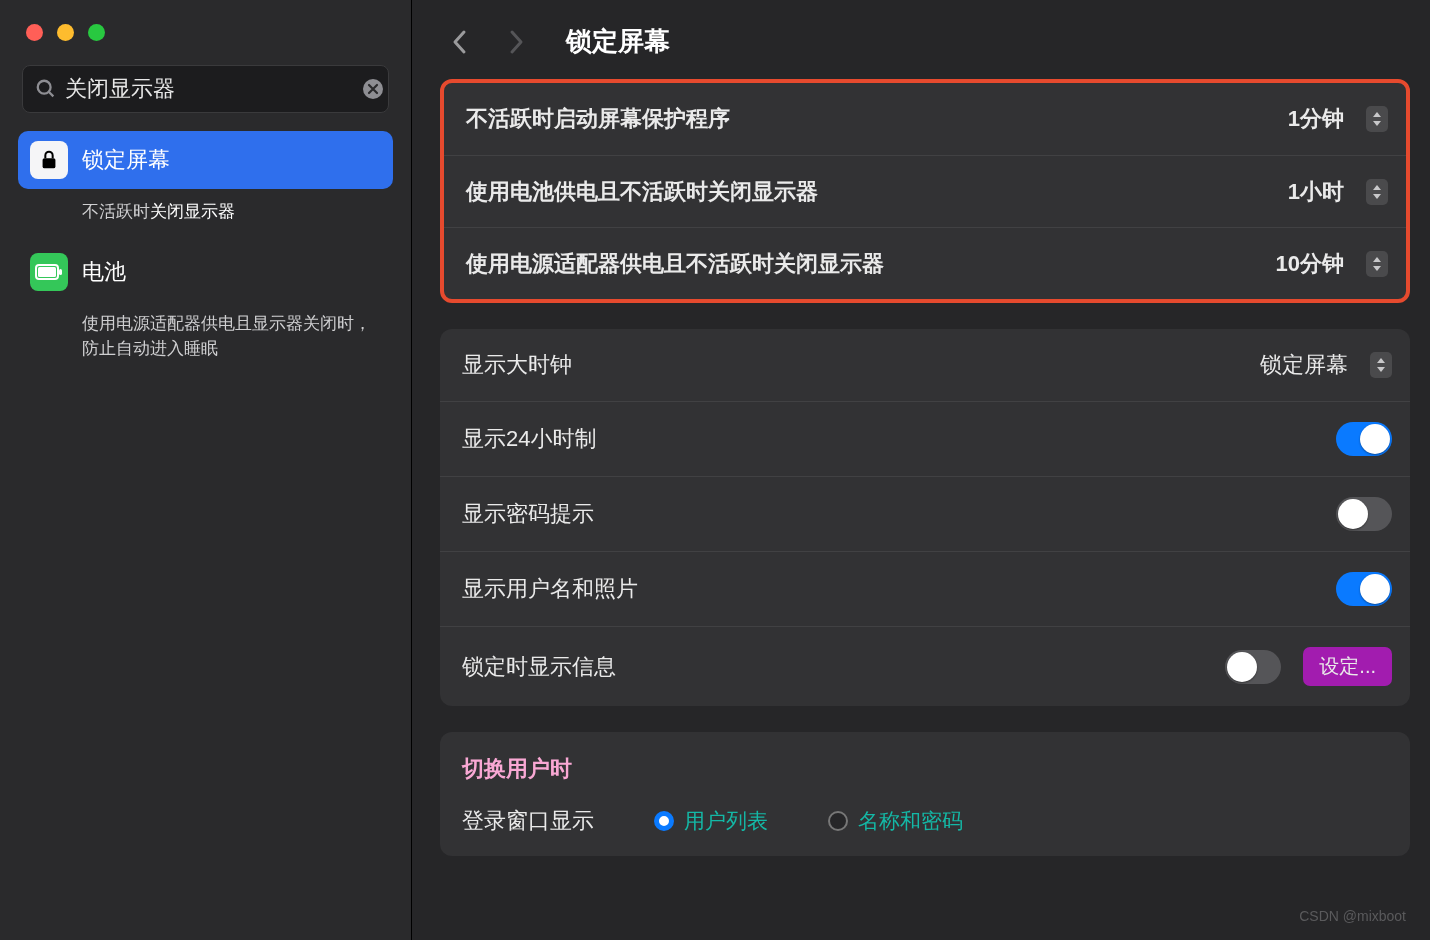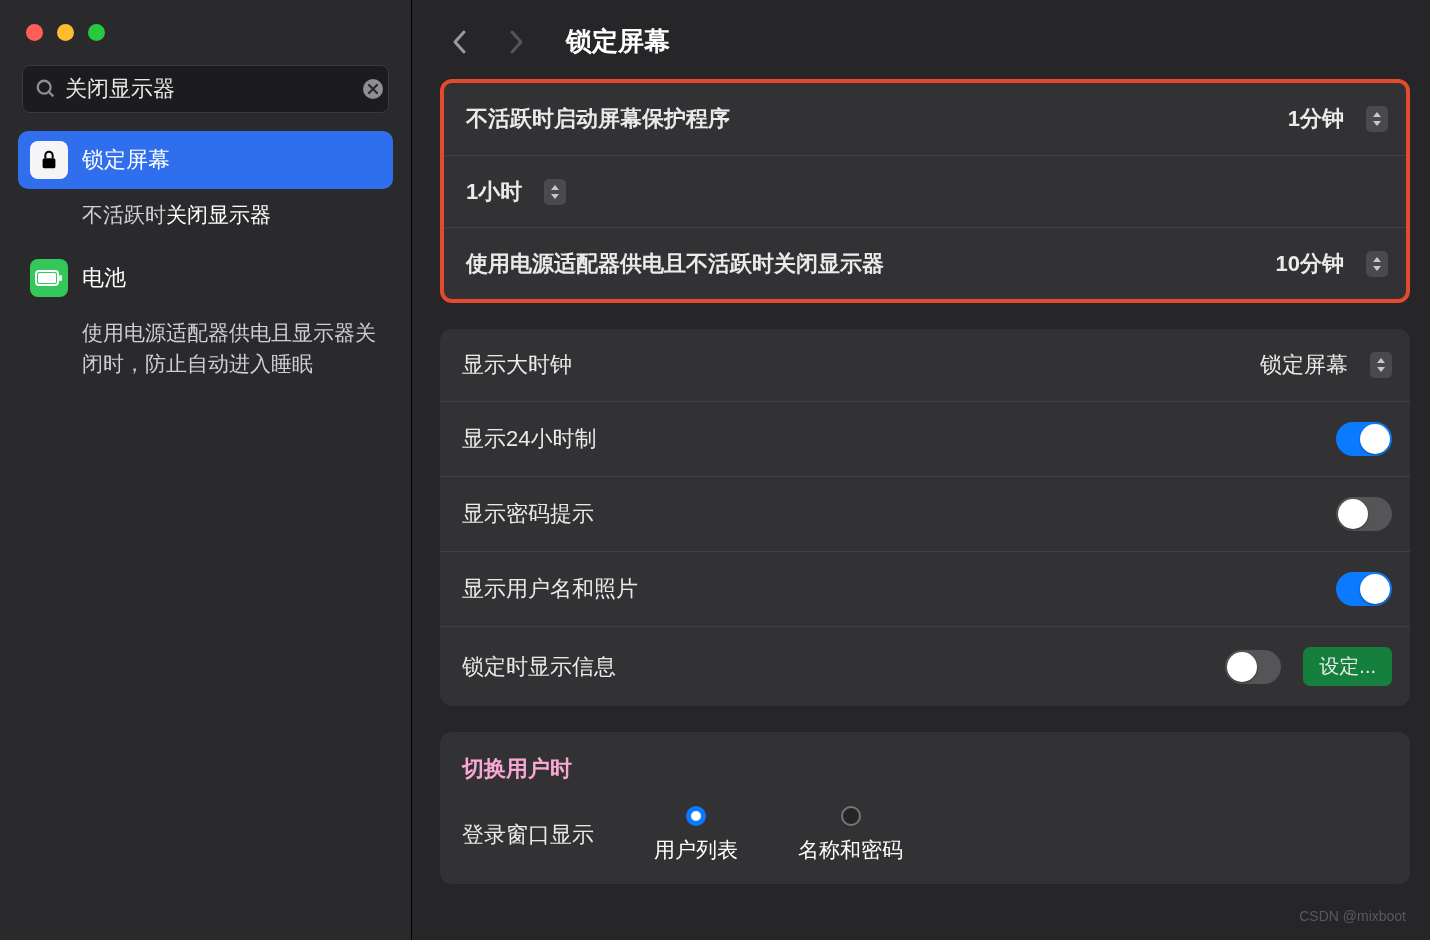--- a/index.html
+++ b/index.html
@@ -147,6 +147,7 @@
           </div>
         </div>
         <div class="row">
+          <div class="row-label">使用电池供电且不活跃时关闭显示器</div>
           <div class="row-right">
             <span class="value">1小时</span>
             <span class="stepper">

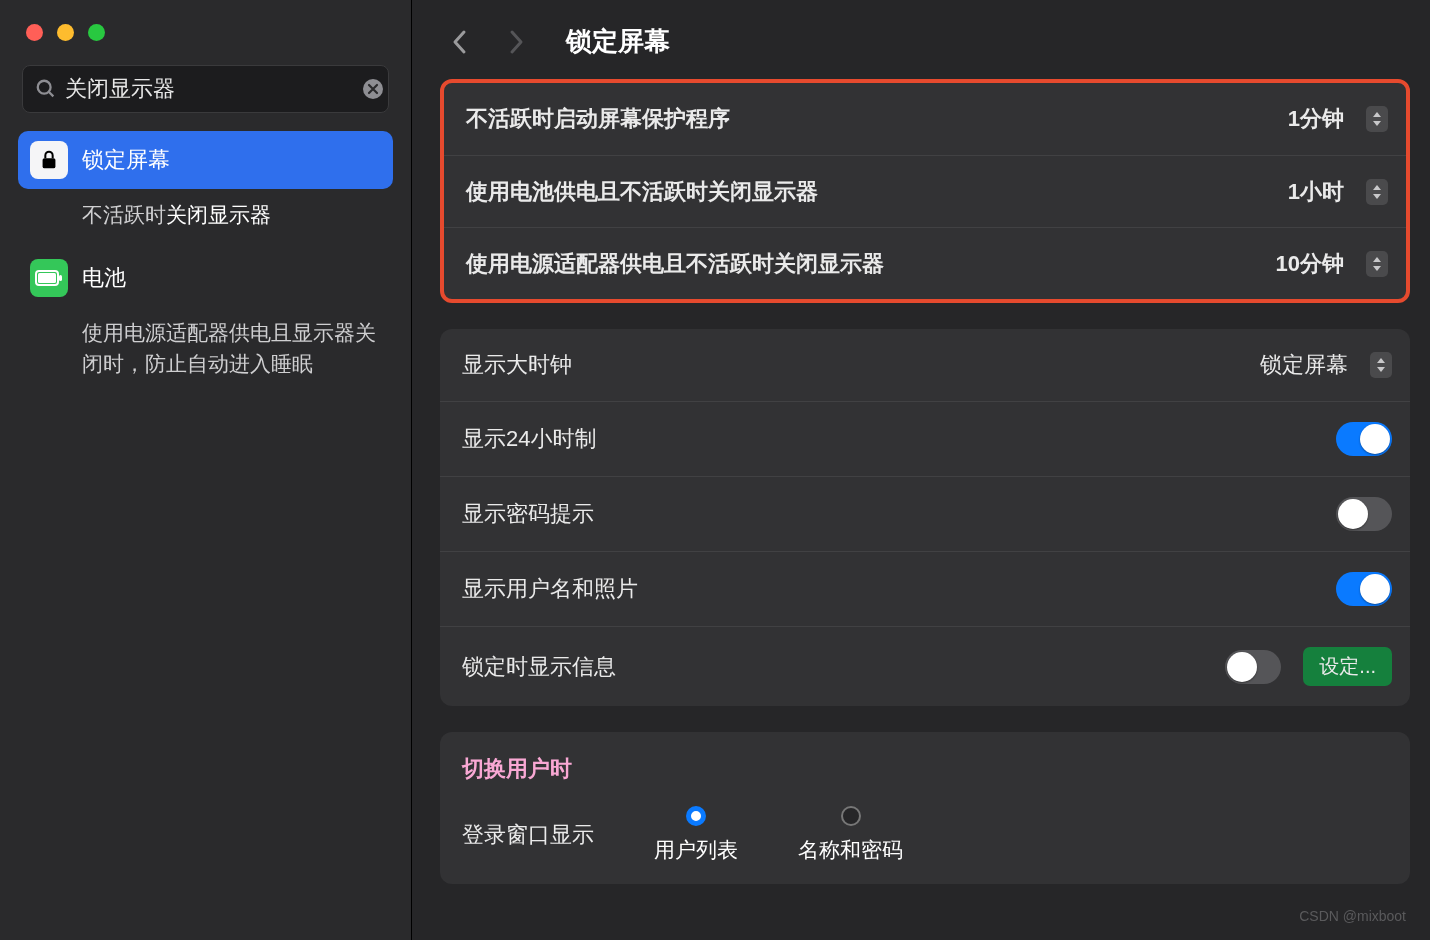--- a/index.html
+++ b/index.html
@@ -28,7 +28,7 @@
 .side-icon.lock { background: #f5f5f7; }
 .side-icon.battery { background: #34c759; }
 .side-label { font-size: 22px; color: #fff; }
-.side-sub { font-size: 21px; color: #cfcfd1; padding: 10px 12px 18px 64px; line-height: 1.5; }
+.side-sub { font-size: 17px; color: #cfcfd1; padding: 10px 12px 18px 64px; line-height: 1.5; }
 .side-sub .hl { color: #fff; font-weight: 500; }
 
 

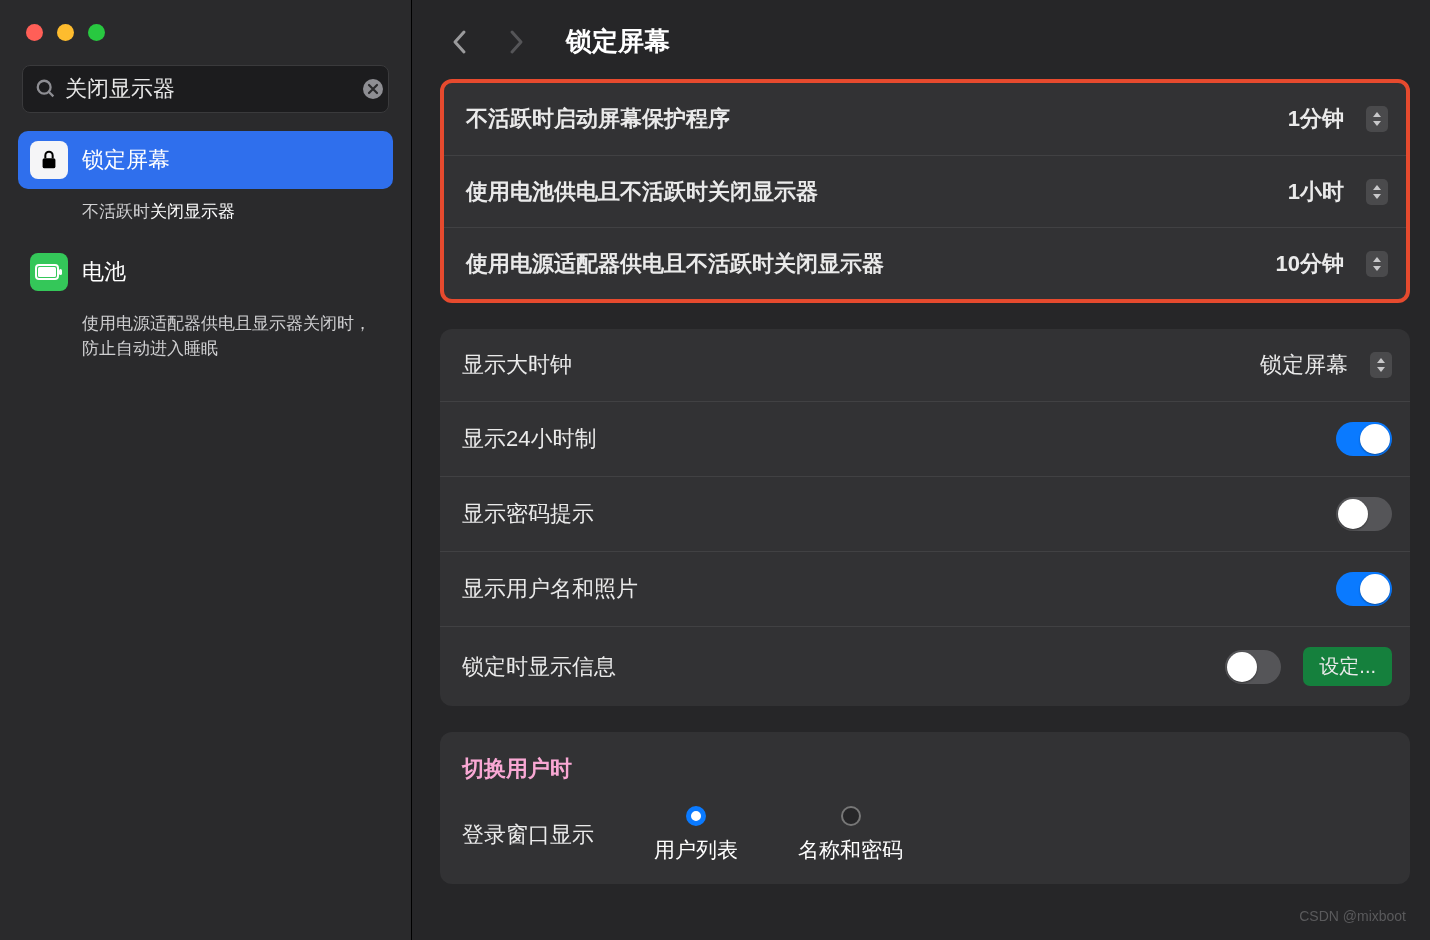--- a/index.html
+++ b/index.html
@@ -55,7 +55,7 @@
 .toggle.on .knob { right: 2px; }
 .toggle.off .knob { left: 2px; }
 
-.btn { background: #15803d; color: #eaeaea; font-size: 20px; padding: 6px 16px; border-radius: 7px; border: none; cursor: pointer; }
+.btn { background: #a21caf; color: #eaeaea; font-size: 20px; padding: 6px 16px; border-radius: 7px; border: none; cursor: pointer; }
 
 .section-title { font-size: 22px; font-weight: 700; color: #f9a8d4; padding: 22px 22px 6px 22px; }
 .radio-row { display: flex; align-items: center; gap: 60px; padding: 16px 22px 20px 22px; }

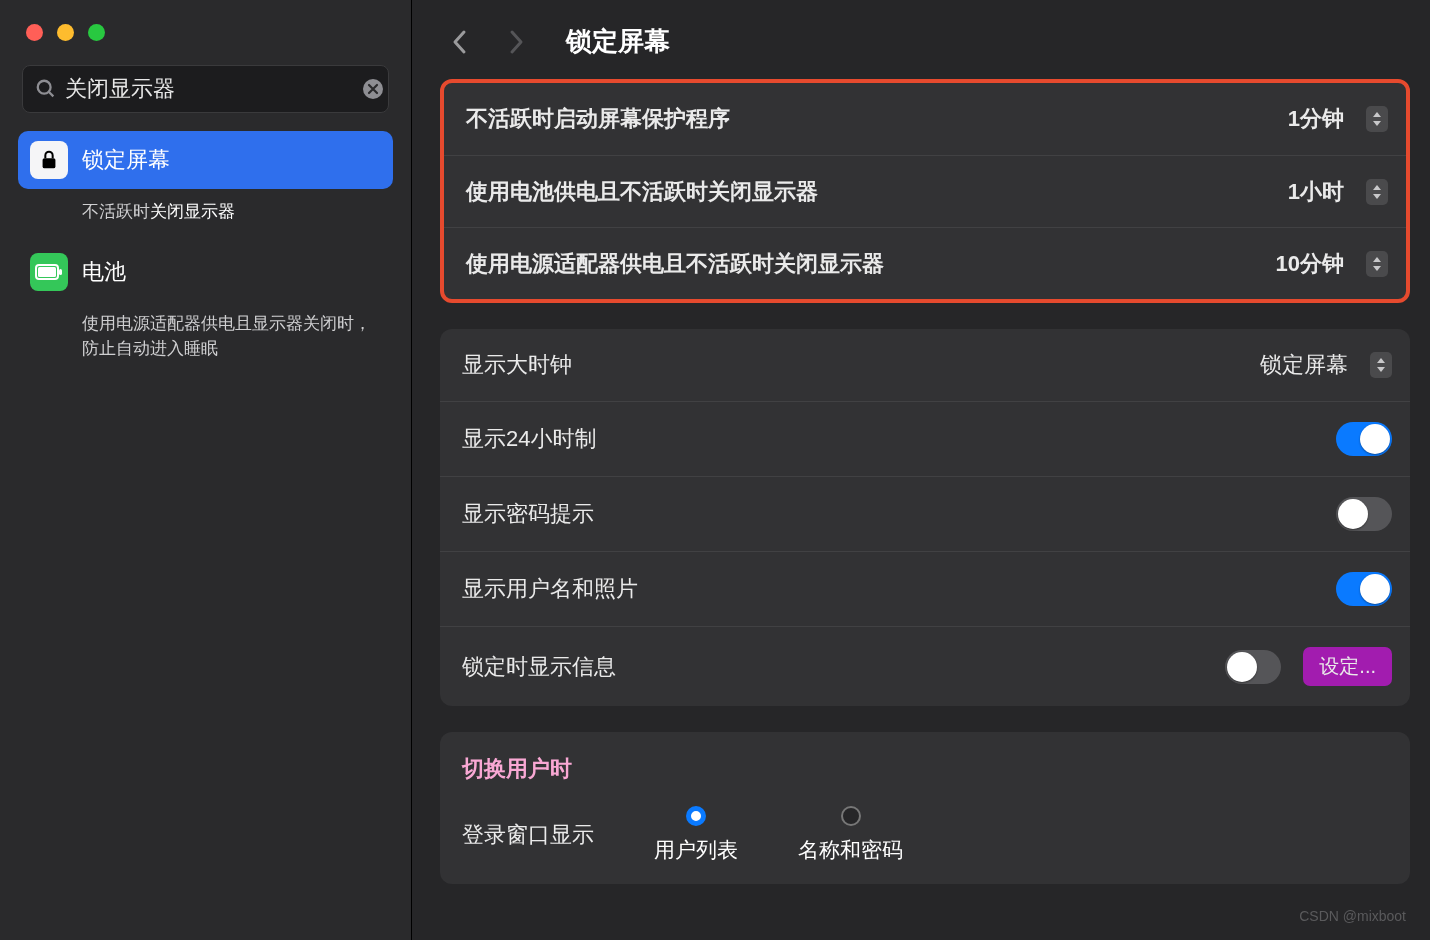--- a/index.html
+++ b/index.html
@@ -59,7 +59,7 @@
 
 .section-title { font-size: 22px; font-weight: 700; color: #f9a8d4; padding: 22px 22px 6px 22px; }
 .radio-row { display: flex; align-items: center; gap: 60px; padding: 16px 22px 20px 22px; }
-.radio-opt { display: flex; align-items: center; gap: 10px; font-size: 21px; color: #ffffff; flex-direction: column; }
+.radio-opt { display: flex; align-items: center; gap: 10px; font-size: 21px; color: #14b8a6; }
 .radio { width: 20px; height: 20px; border-radius: 50%; border: 5px solid #0a7aff; background: #fff; }
 .radio.empty { border: 2px solid #777; background: #262628; width: 20px; height: 20px; }
 

